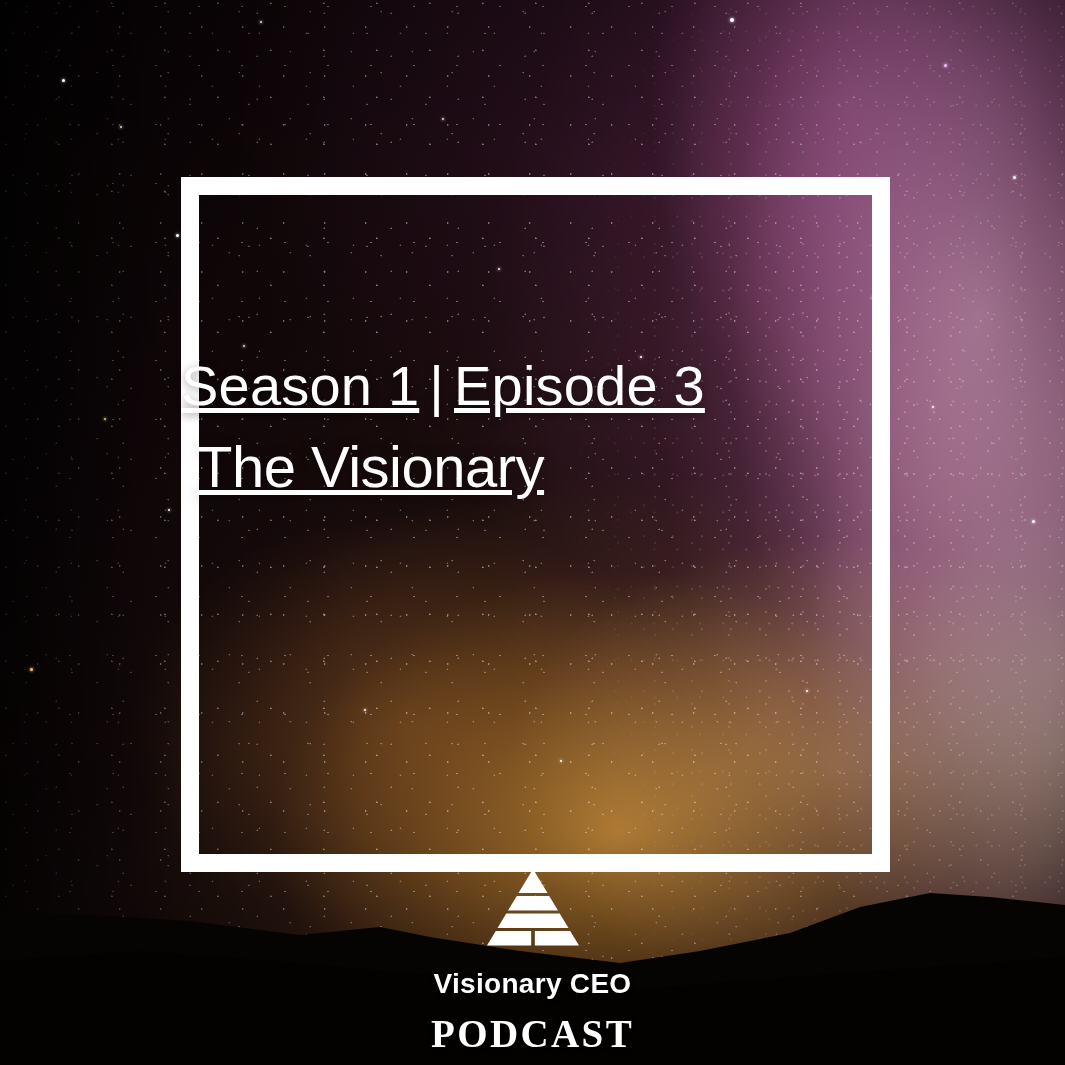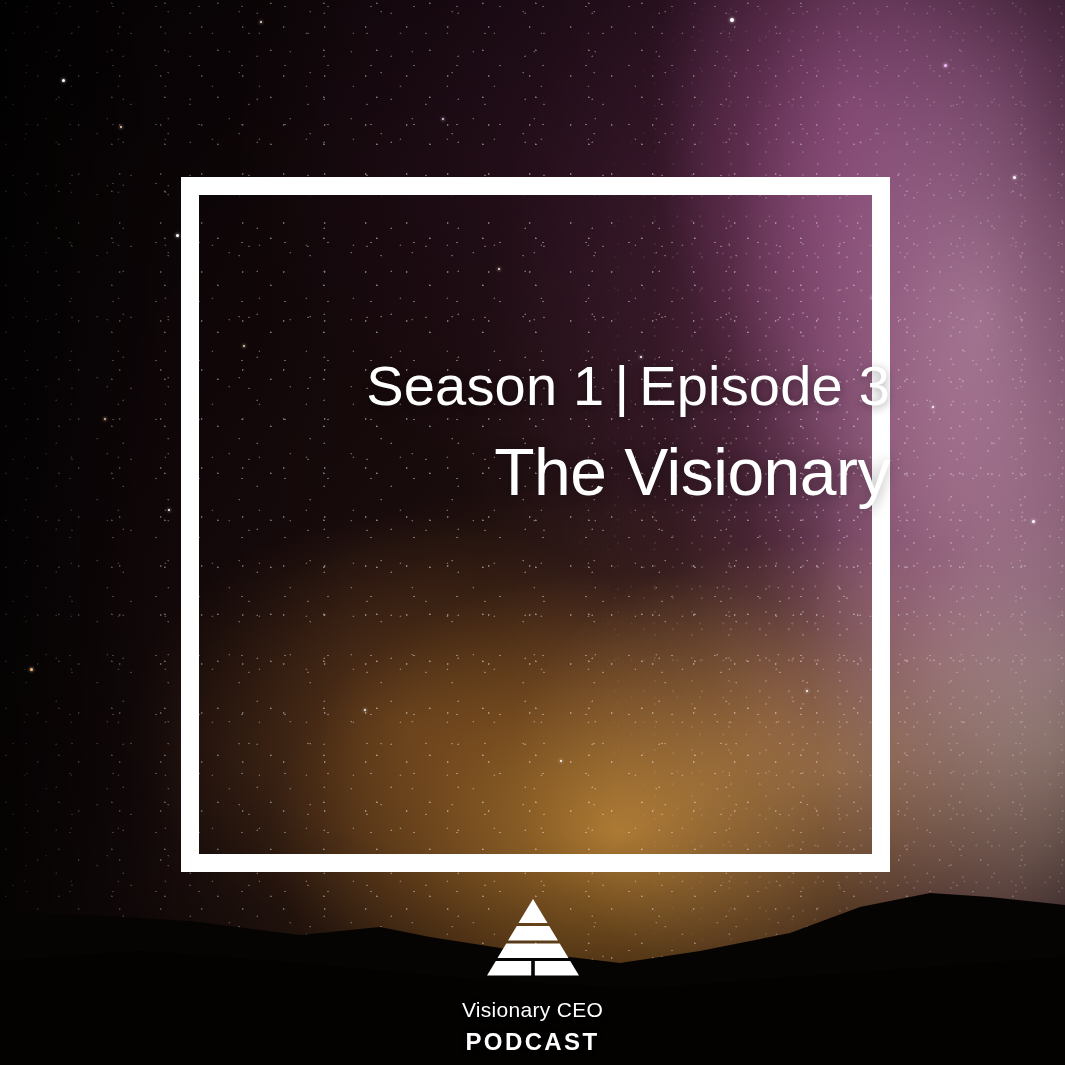--- a/index.html
+++ b/index.html
@@ -128,8 +128,9 @@
     left: 181px;
     top: 355px;
     width: 709px;
-    text-align: right;
+    text-align: left;
     color: #ffffff;
+    text-decoration: underline;
   }
   #episode-line {
     font-size: 56px;

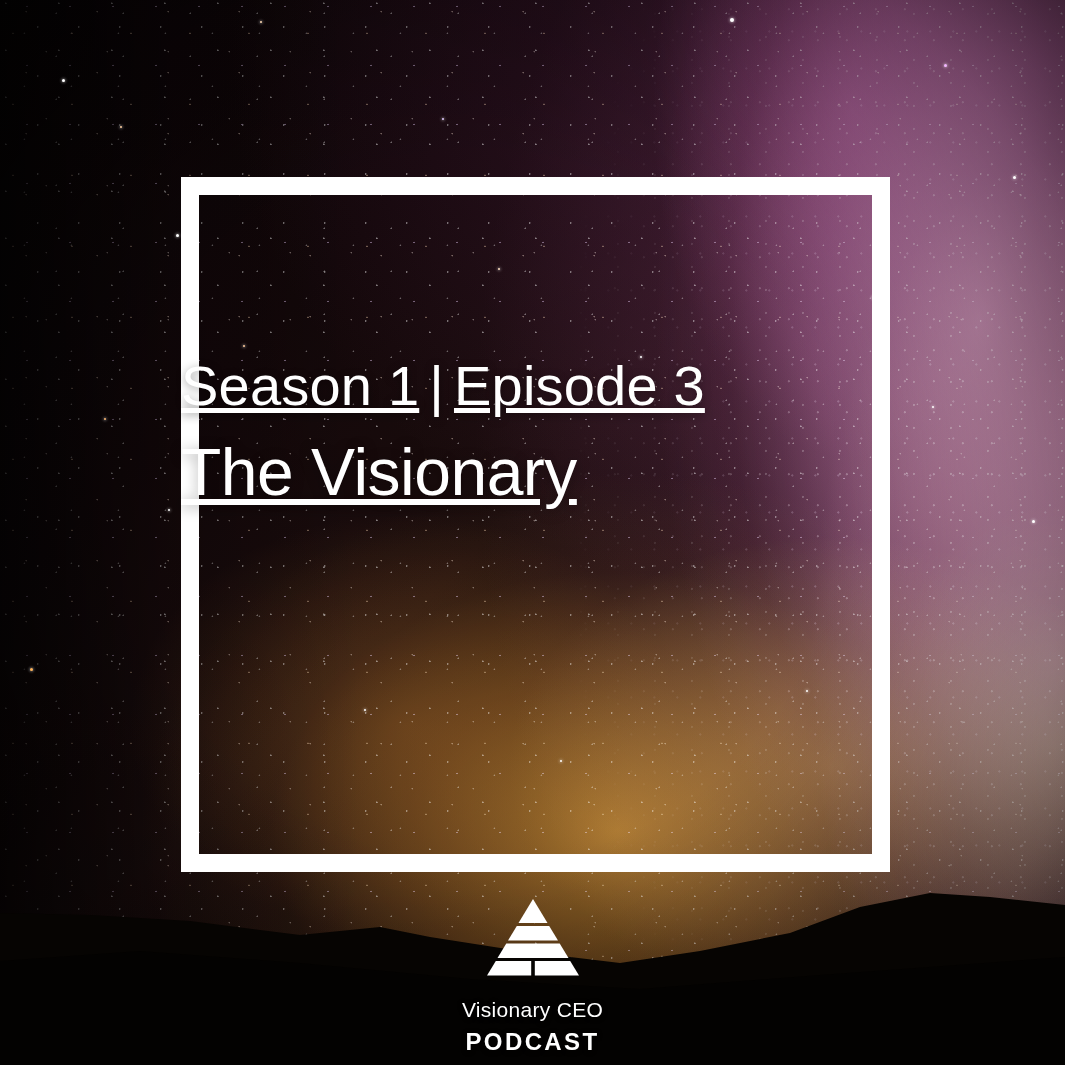--- a/index.html
+++ b/index.html
@@ -145,12 +145,13 @@
     font-weight: 300;
   }
   .title-line {
-    font-size: 66px;
+    font-size: 58px;
     font-weight: 400;
     line-height: 1.22;
     letter-spacing: -0.5px;
     text-shadow: 0 2px 14px rgba(0,0,0,0.34);
     white-space: nowrap;
+    padding-left: 16px;
   }
   #title-line-1 { margin-top: 14px; }
   #title-line-2 { margin-top: -6px; }

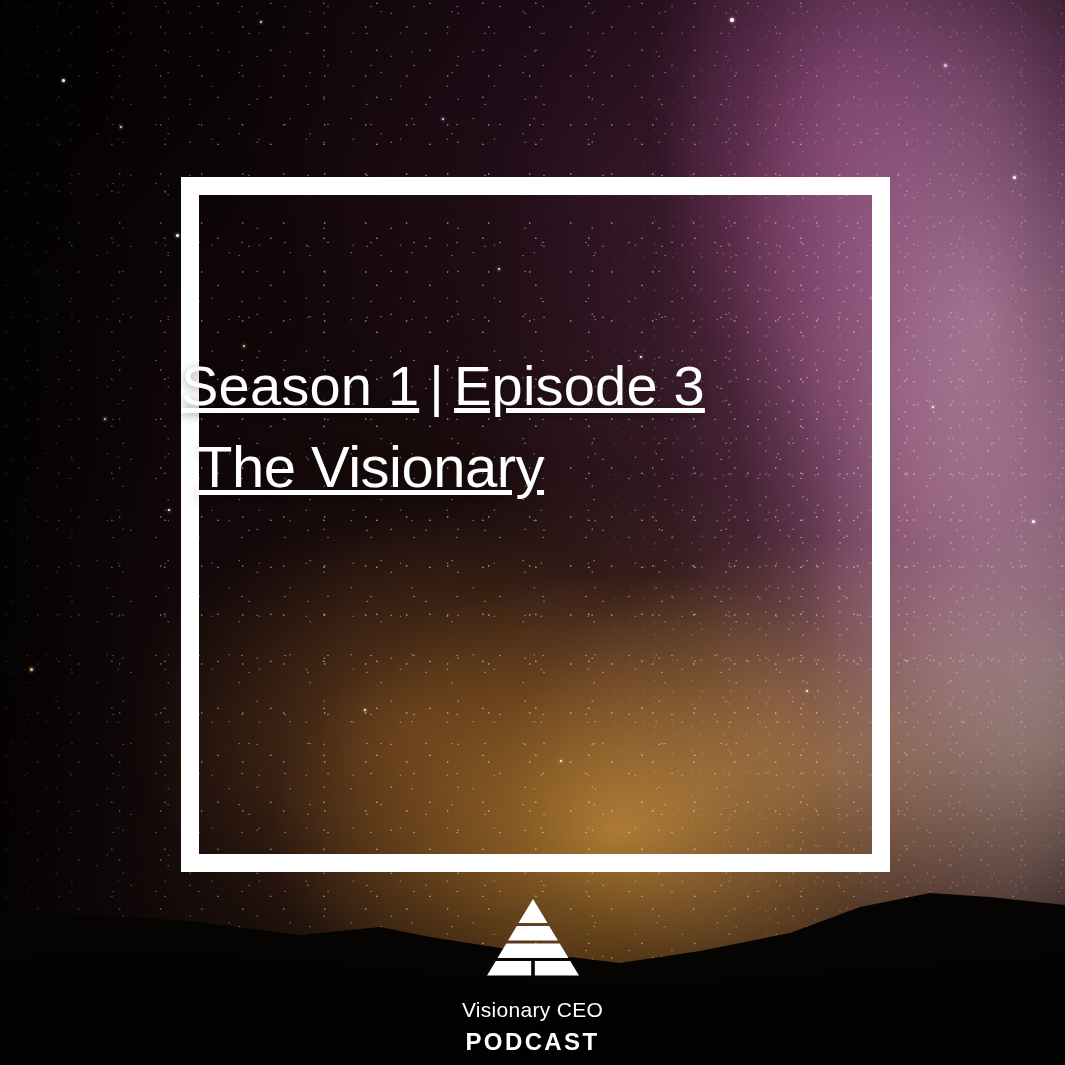--- a/index.html
+++ b/index.html
@@ -169,8 +169,8 @@
   }
   #logo-mark { width: 112px; height: 92px; display: block; }
   #logo-wordmark-top {
-    font-size: 21px;
-    font-weight: 400;
+    font-size: 28px;
+    font-weight: 700;
     letter-spacing: 0.3px;
     line-height: 1.12;
     margin-top: 9px;

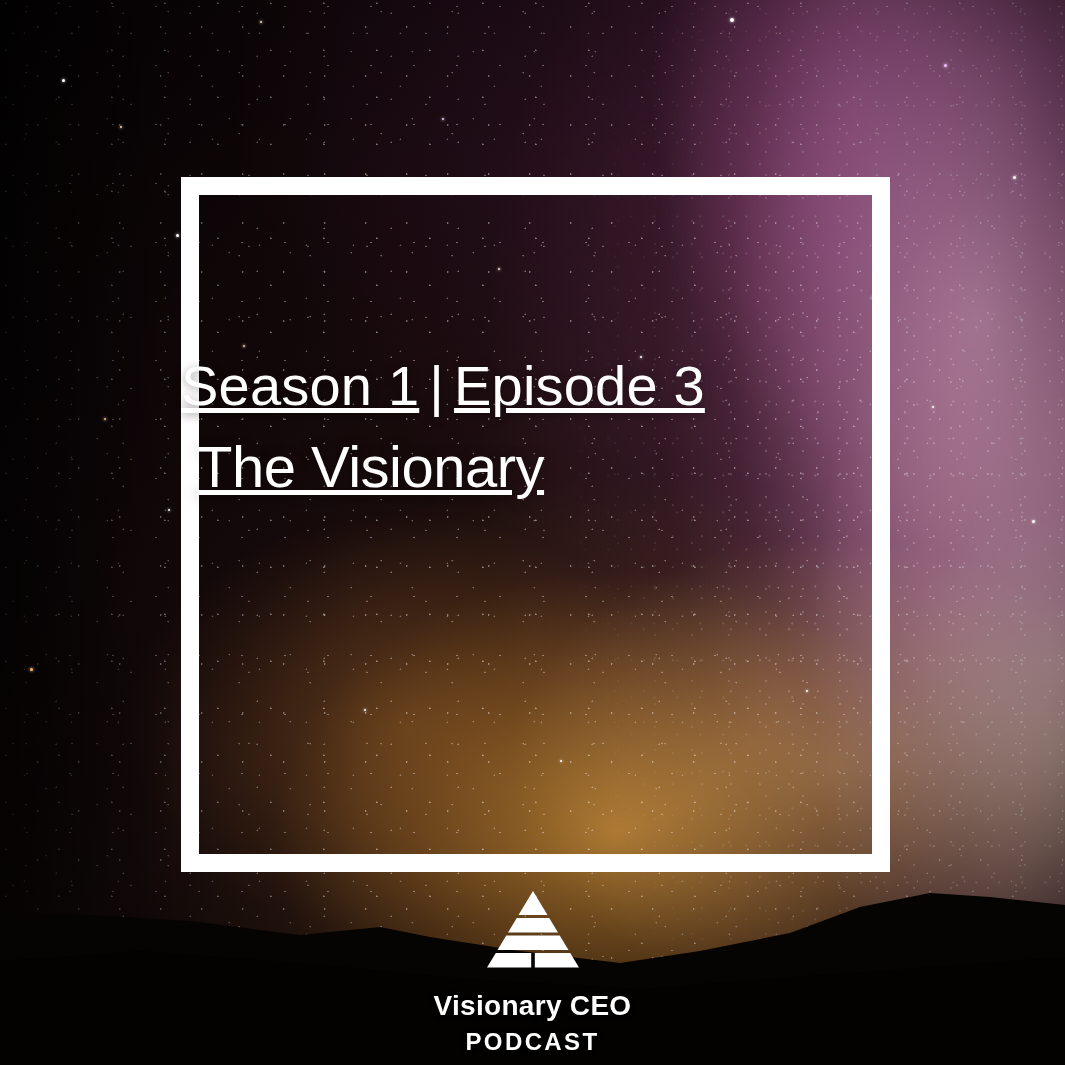--- a/index.html
+++ b/index.html
@@ -177,12 +177,13 @@
     text-shadow: 0 1px 5px rgba(0,0,0,0.55);
   }
   #logo-wordmark-bottom {
-    font-size: 24px;
+    font-size: 39px;
     font-weight: 700;
     letter-spacing: 2.4px;
     line-height: 1.08;
-    margin-top: 8px;
+    margin-top: 14px;
     text-shadow: 0 1px 5px rgba(0,0,0,0.55);
+    font-family: Liberation Serif, serif;
   }
 </style>
 </head>

